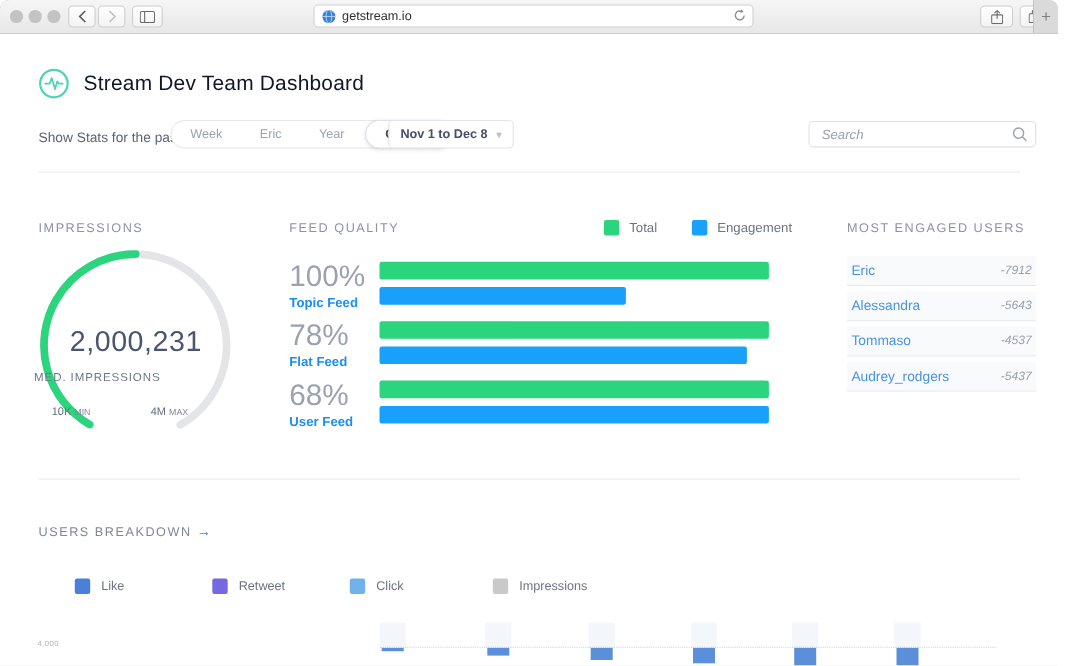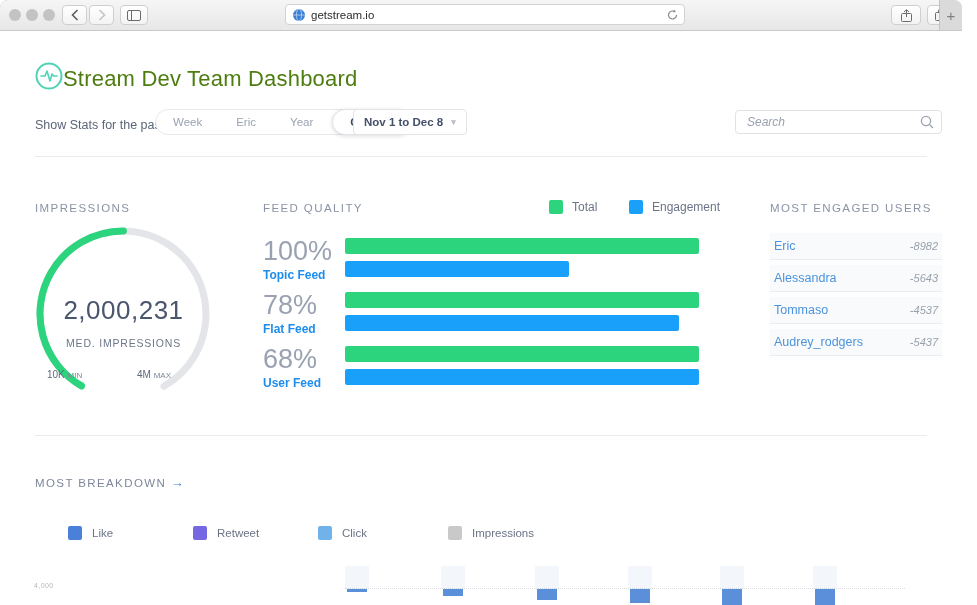--- a/index.html
+++ b/index.html
@@ -35,7 +35,7 @@
   .page { position:absolute; top:31px; left:0; right:0; bottom:0; background:#fff; }
 
   .logo { position:absolute; left:35px; top:31px; }
-  .page-title { position:absolute; left:63px; top:35px; font-size:22px; color:#4d7c0f; letter-spacing:.2px; }
+  .page-title { position:absolute; left:76px; top:35px; font-size:19px; color:#0f172a; letter-spacing:.2px; }
 
   .filter-label { position:absolute; left:35px; top:87px; font-size:12.5px; color:#5a6577; }
   .pill-group { position:absolute; left:155px; top:78px; height:26px; border:1px solid #e6e8ec;

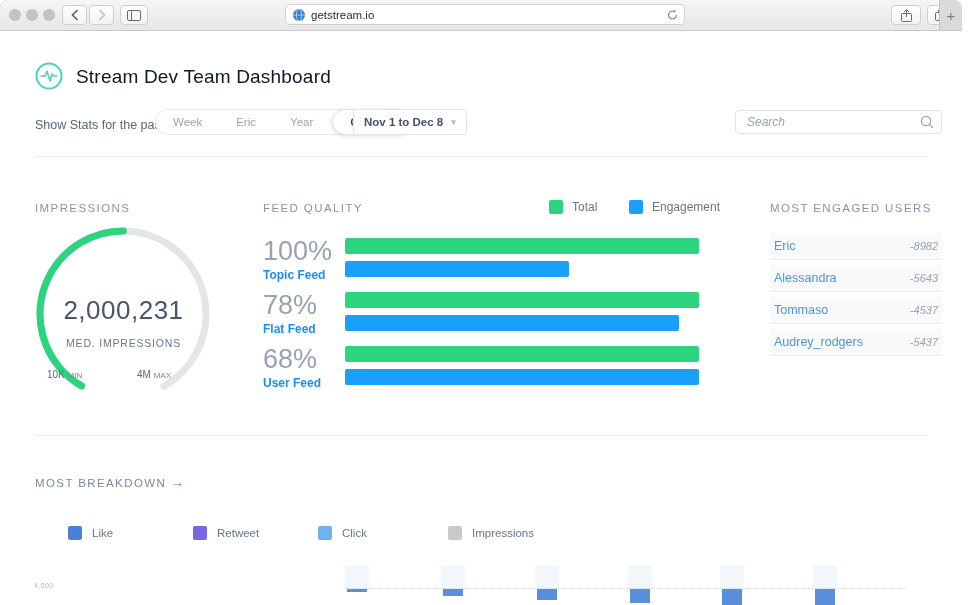--- a/index.html
+++ b/index.html
@@ -245,7 +245,7 @@
     <div class="users">
       <div class="user-row">
         <span class="user-name">Eric</span>
-        <span class="user-score">-8982</span>
+        <span class="user-score">-7912</span>
       </div>
       <div class="user-row">
         <span class="user-name">Alessandra</span>

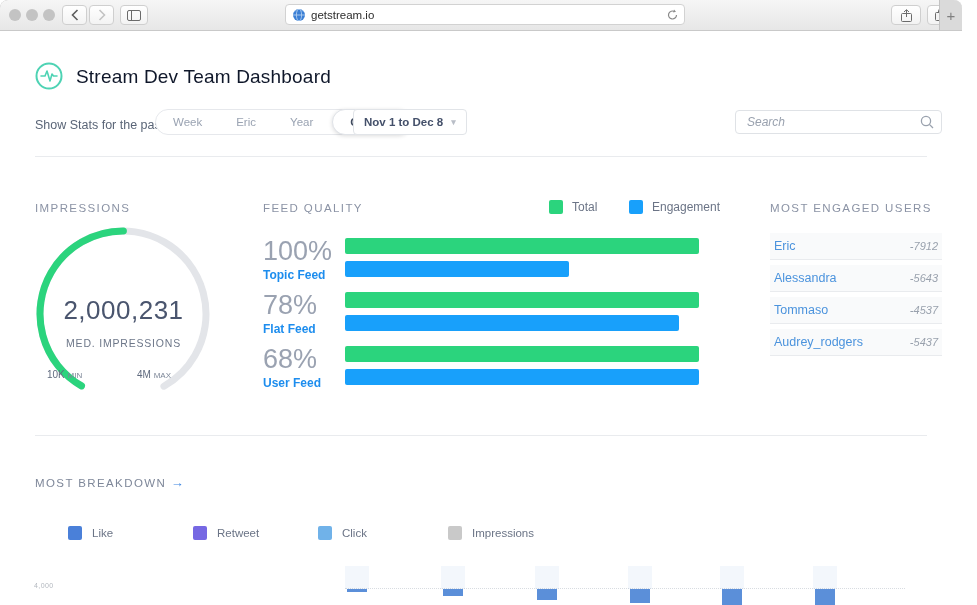--- a/index.html
+++ b/index.html
@@ -74,7 +74,7 @@
   .gauge-svg { position:absolute; left:31px; top:196px; }
   .gauge-value { position:absolute; left:31px; top:264px; width:185px; text-align:center;
                  font-size:26px; color:#4a556e; letter-spacing:.5px; }
-  .gauge-caption { position:absolute; left:31px; top:306px; width:185px; text-align:center;
+  .gauge-caption { position:absolute; left:31px; top:306px; width:185px; text-align:left;
                    font-size:10.5px; letter-spacing:.8px; color:#6d7789; }
   .gauge-min { position:absolute; left:47px; top:338px; font-size:10px; color:#5f6a7e; }
   .gauge-max { position:absolute; left:137px; top:338px; font-size:10px; color:#5f6a7e; }

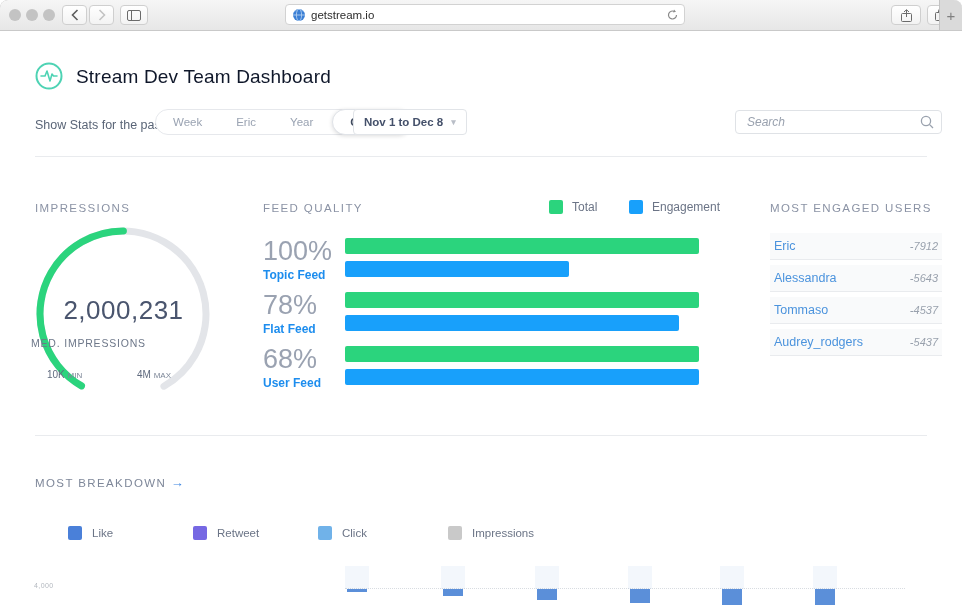--- a/index.html
+++ b/index.html
@@ -263,7 +263,7 @@
 
     <div class="rule r2"></div>
 
-    <span class="sec-title st-events"><span>MOST BREAKDOWN</span> <span class="arrow">→</span></span>
+    <span class="sec-title st-events"><span>USERS BREAKDOWN</span> <span class="arrow">→</span></span>
 
     <span class="ev-legend-item ev1">
       <span class="legend-sw" style="background: rgb(74, 128, 217);"></span>

